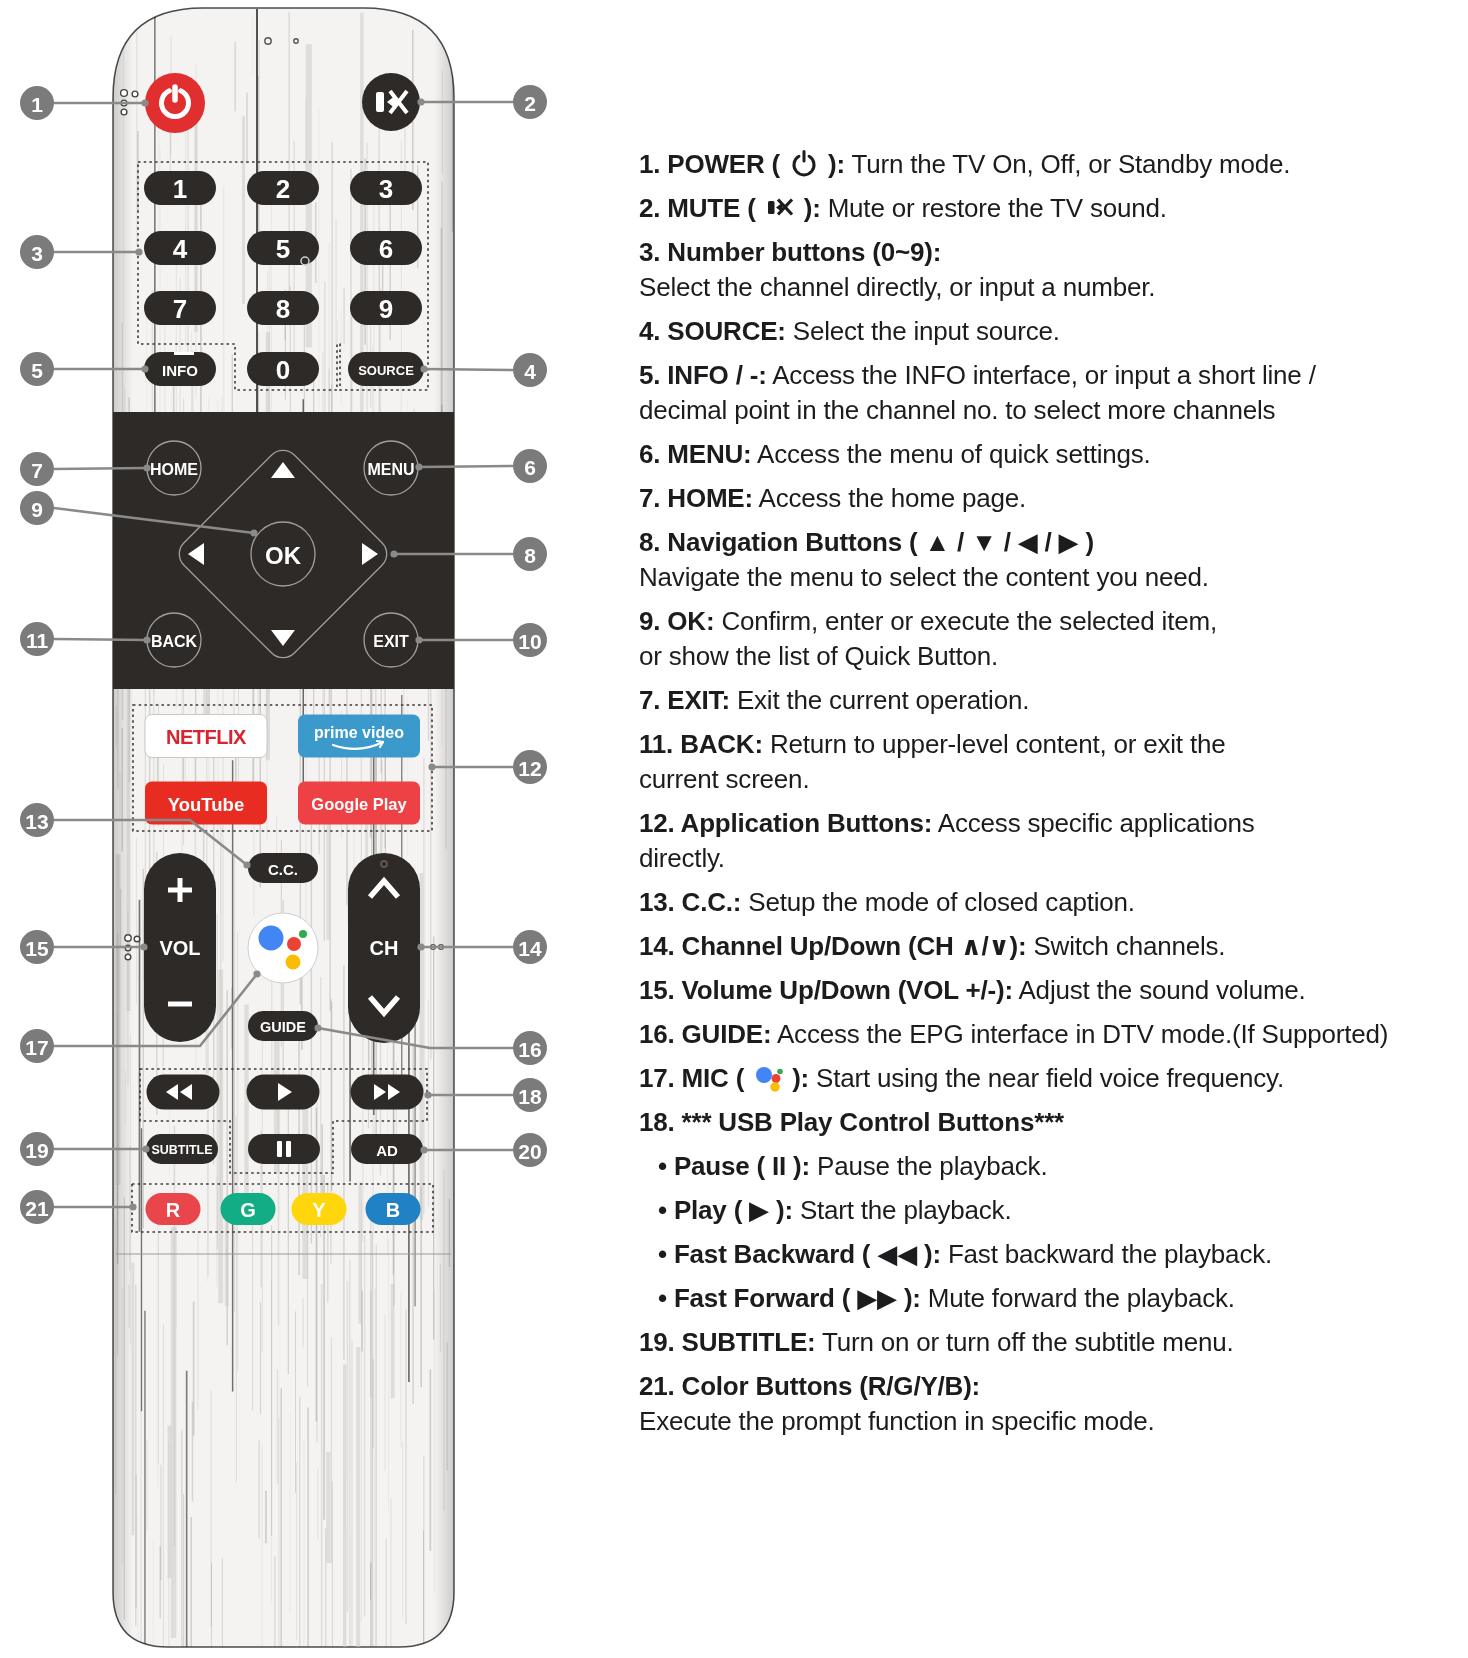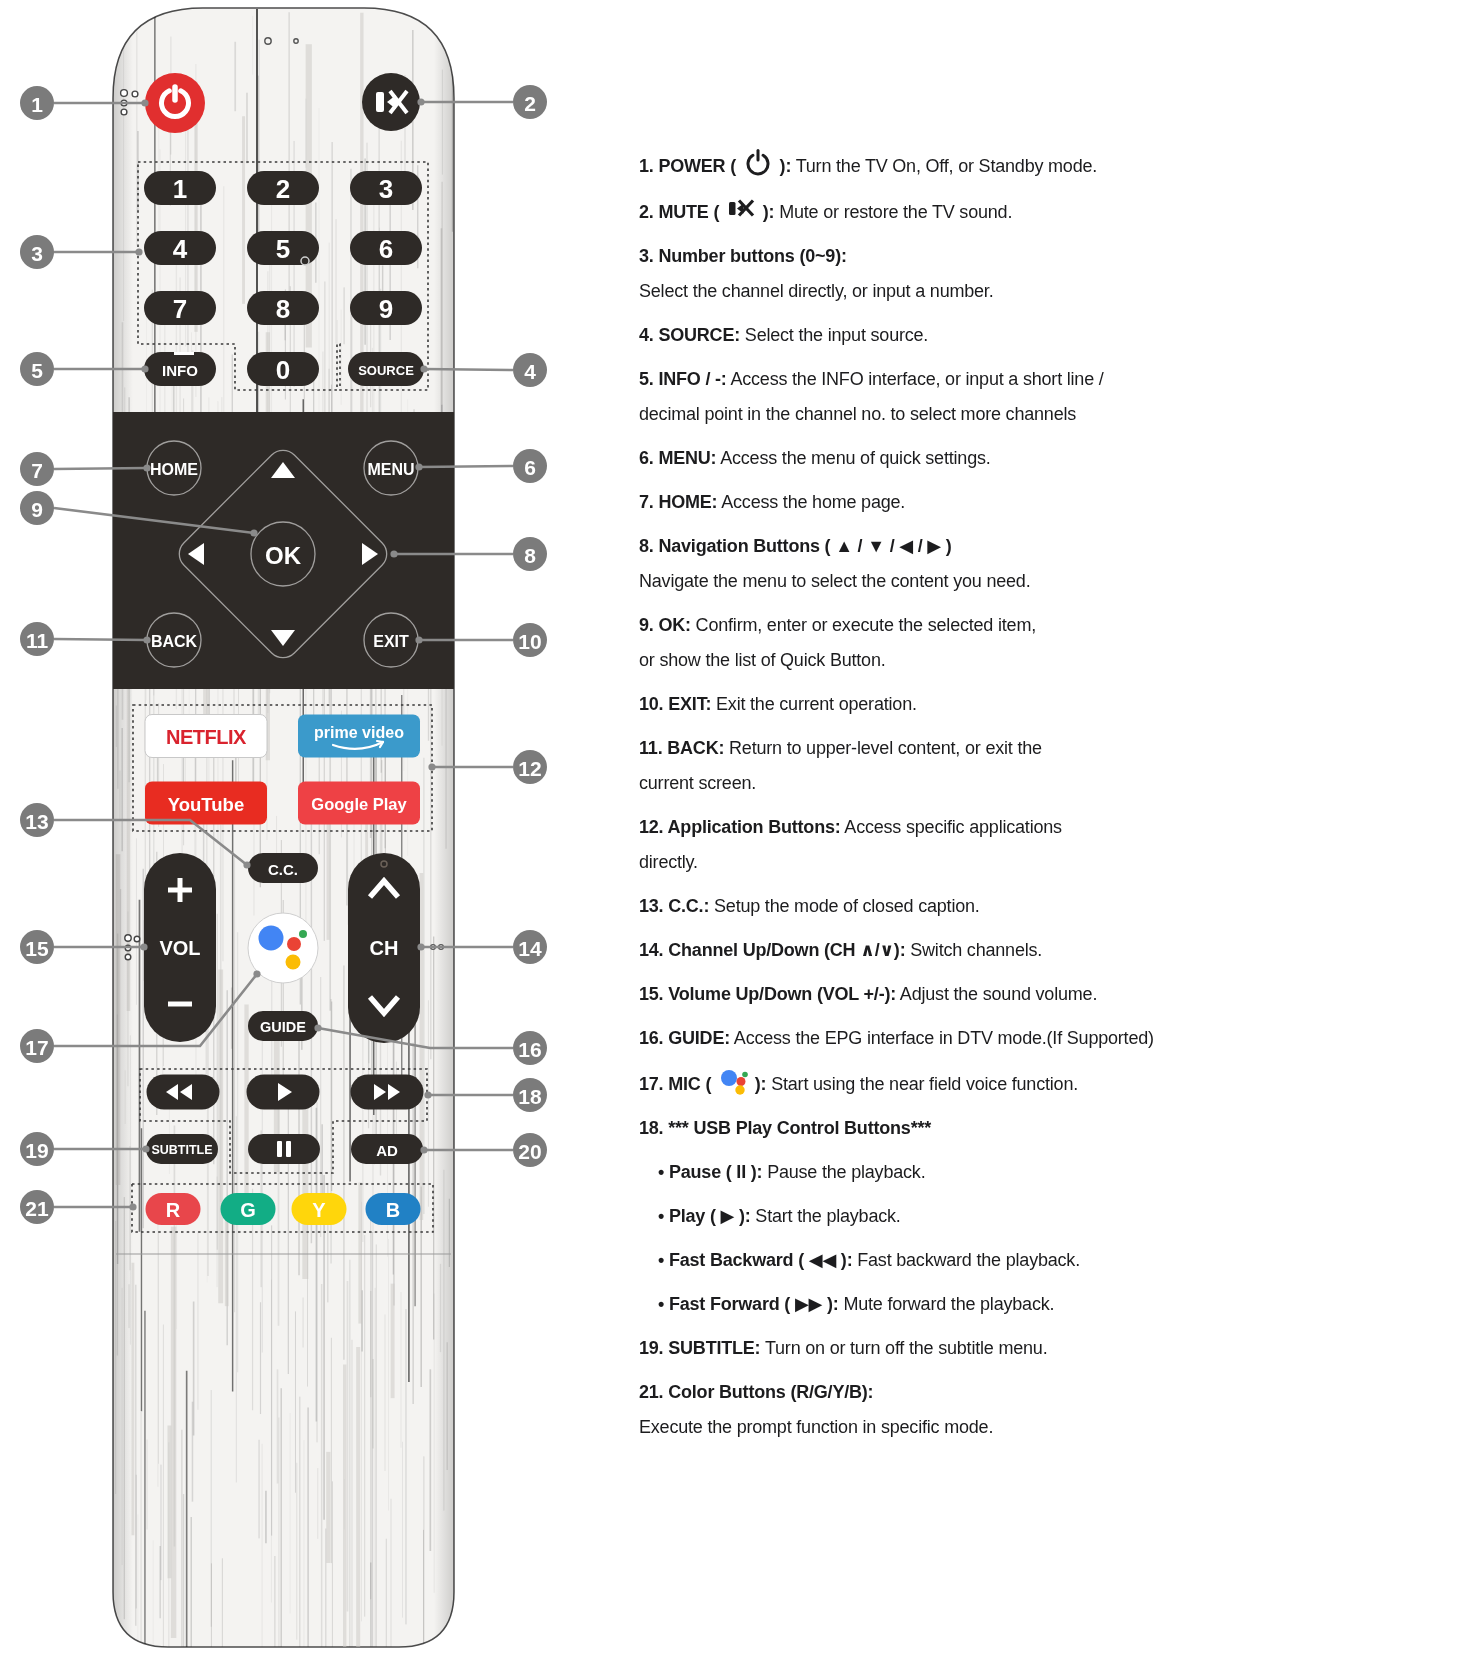--- a/index.html
+++ b/index.html
@@ -8,7 +8,7 @@
   #remote-svg{position:absolute;left:0;top:0;}
   svg text{font-family:"Liberation Sans","DejaVu Sans",sans-serif;}
   .legend{position:absolute;left:639px;top:147px;width:820px;color:#1c1c1e;
-          font-size:18px;line-height:35px;letter-spacing:-0.2px;}
+          font-size:26px;line-height:35px;letter-spacing:-0.2px;}
   .item{margin:0 0 9px 0;white-space:nowrap;}
   .item.indent{padding-left:19px;}
   .b{font-weight:bold;}

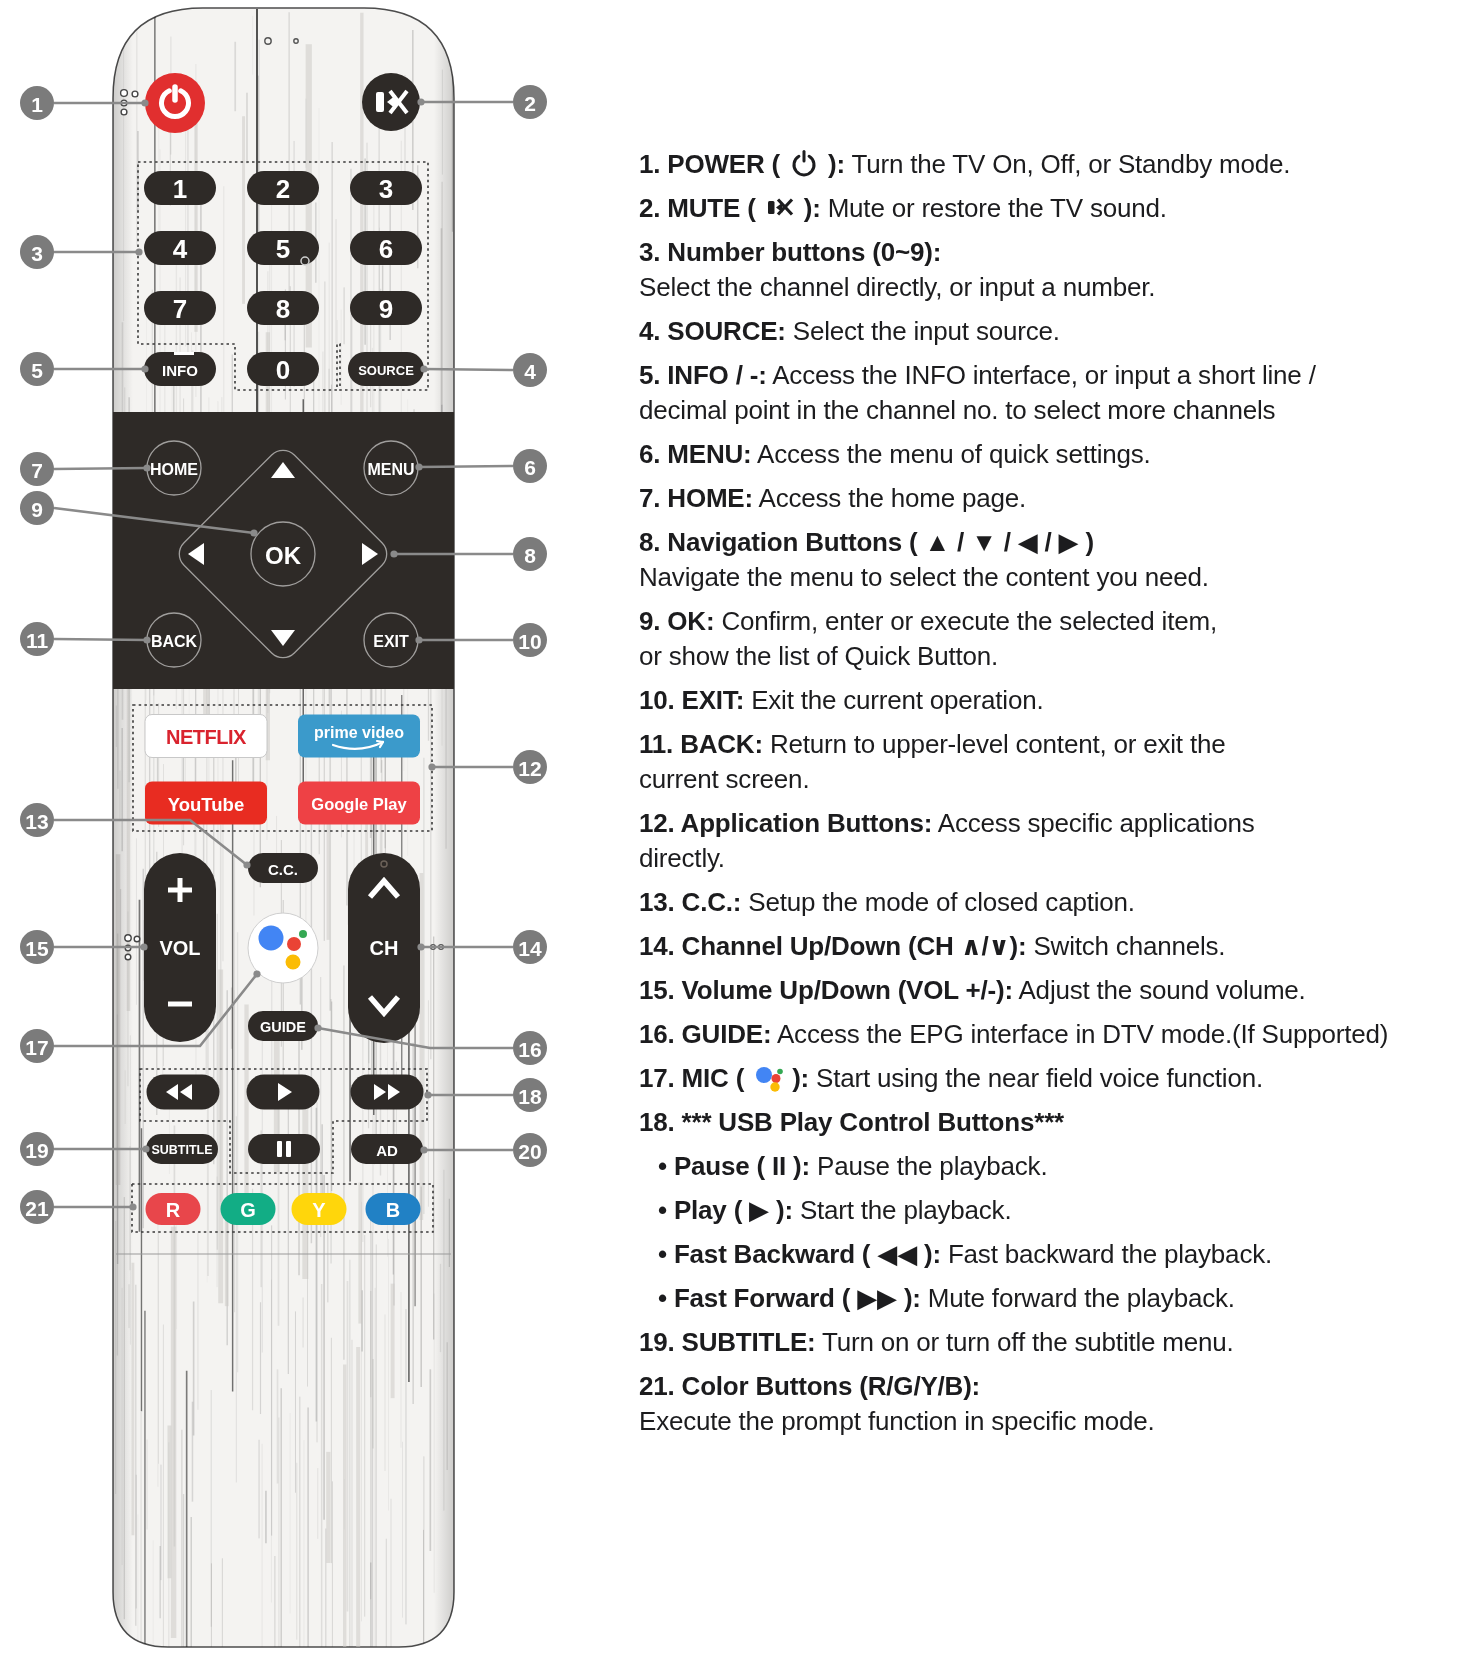--- a/index.html
+++ b/index.html
@@ -755,7 +755,7 @@
         <div><span class="n">or show the list of Quick Button.</span></div>
       </div>
       <div class="item">
-        <div><span class="b">10. EXIT:</span><span class="n"> Exit the current operation.</span></div>
+        <div><span class="b">7. EXIT:</span><span class="n"> Exit the current operation.</span></div>
       </div>
       <div class="item">
         <div><span class="b">11. BACK:</span><span class="n"> Return to upper-level content, or exit the</span></div>

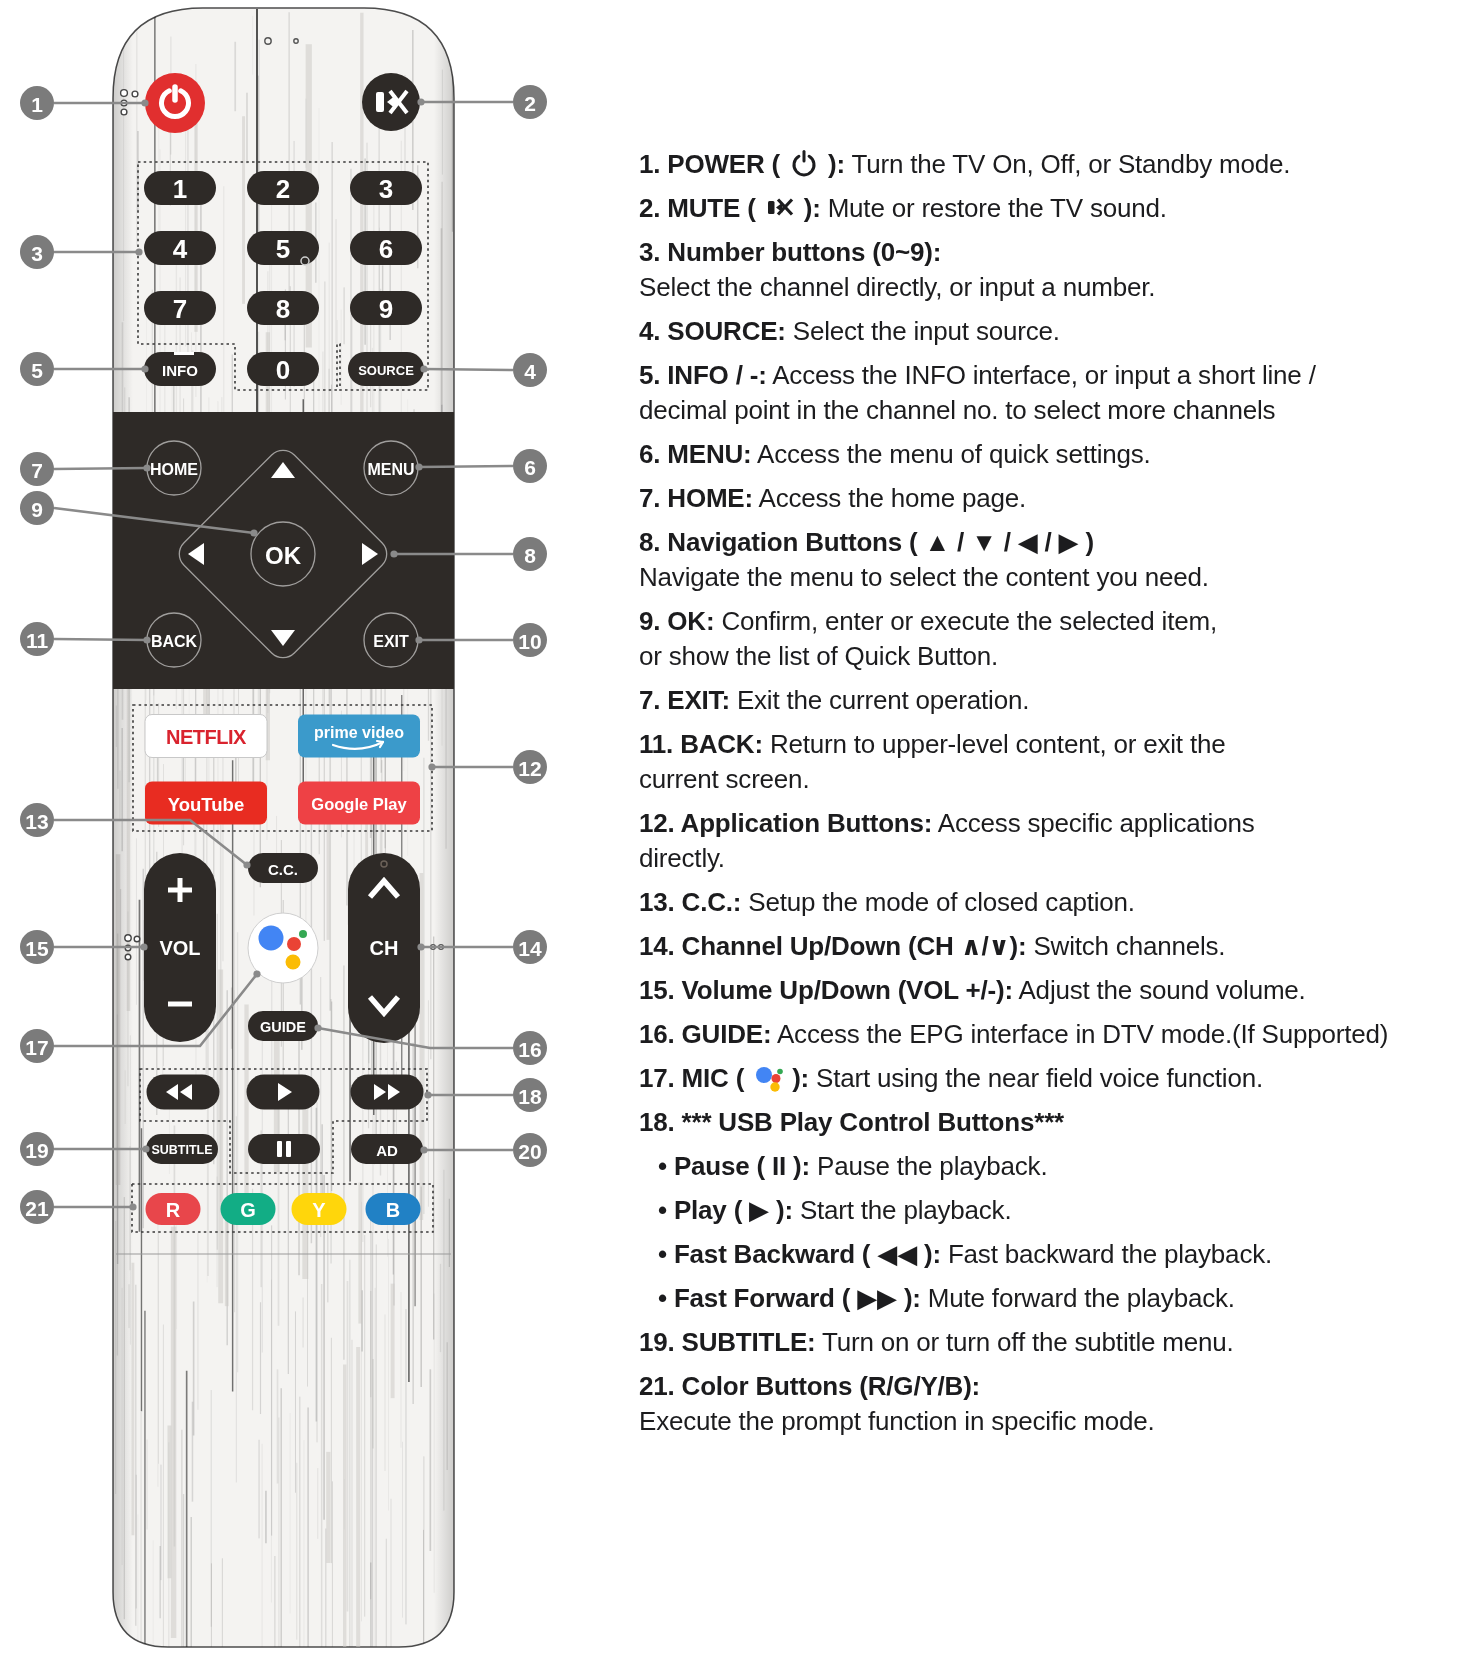--- a/index.html
+++ b/index.html
@@ -783,7 +783,7 @@
             <circle cx="23" cy="16.5" r="4.5" fill="#ea4335"></circle>
             <circle cx="27" cy="9.5" r="2.8" fill="#34a853"></circle>
             <circle cx="22" cy="25" r="4.7" fill="#fbbc05"></circle>
-          </svg><span class="b"> ):</span><span class="n"> Start using the near field voice function.</span></div>
+          </svg><span class="b"> ):</span><span class="n"> Start using the near field voice frequency.</span></div>
       </div>
       <div class="item">
         <div><span class="b">18. *** USB Play Control Buttons***</span></div>

